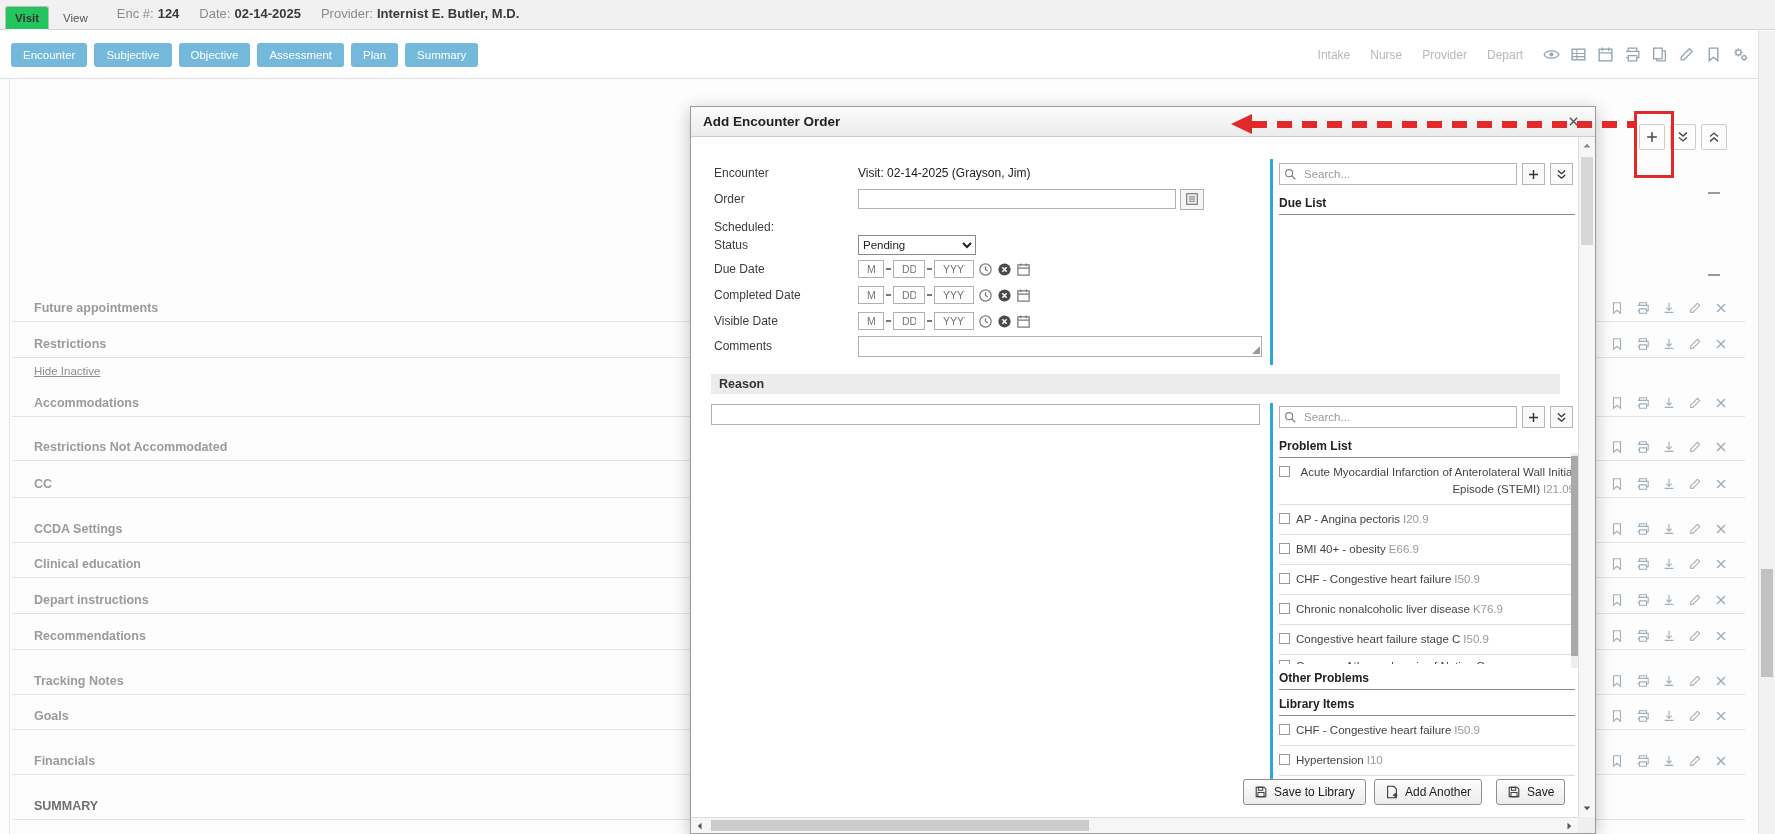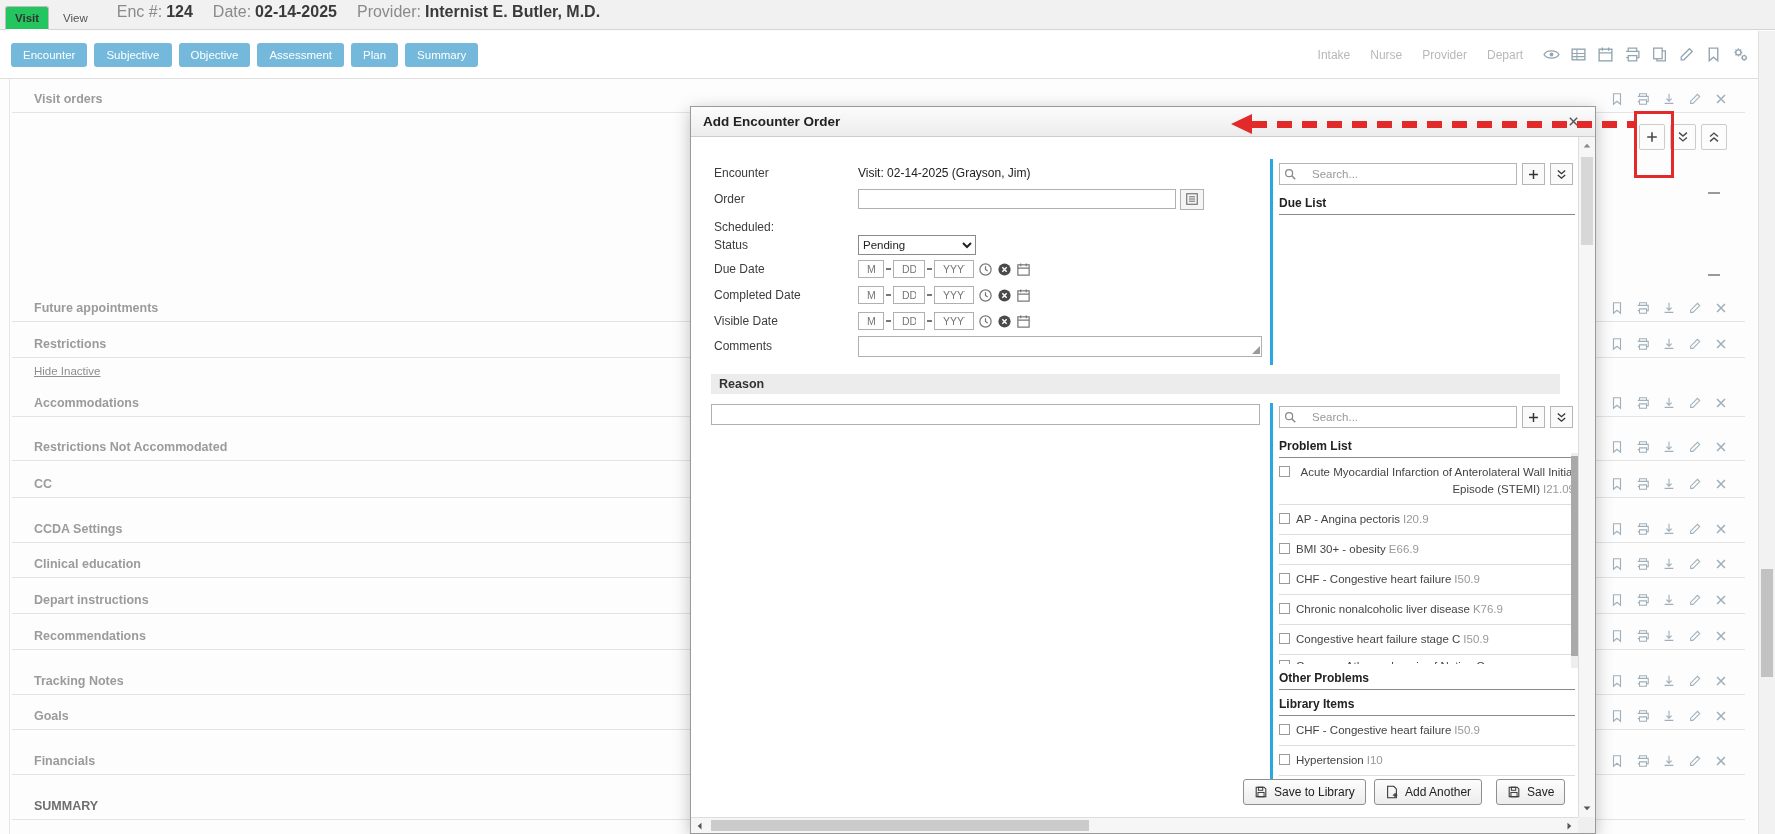--- a/index.html
+++ b/index.html
@@ -12,7 +12,7 @@
   .topbar{position:absolute;left:0;top:0;width:100%;height:30px;background:#f1f1f1;border-bottom:1px solid #d5d5d5;display:flex;align-items:flex-end;z-index:2;}
   .tab{font-size:11.5px;color:#555;padding:5px 9px;margin-left:5px;}
   .tab.active{background:#22c55e;border:1px solid #bdbdbd;border-bottom:1px solid #fff;border-radius:3px 3px 0 0;color:#333;font-weight:bold;position:relative;top:1px;}
-  .tb-field{margin-left:20px;font-size:16px;color:#8a8a8a;padding-bottom:8px;white-space:nowrap;}
+  .tb-field{margin-left:20px;font-size:13px;color:#8a8a8a;padding-bottom:8px;white-space:nowrap;}
   .tb-field b{color:#3a3a3a;margin-left:4px;font-weight:bold;}
 
   

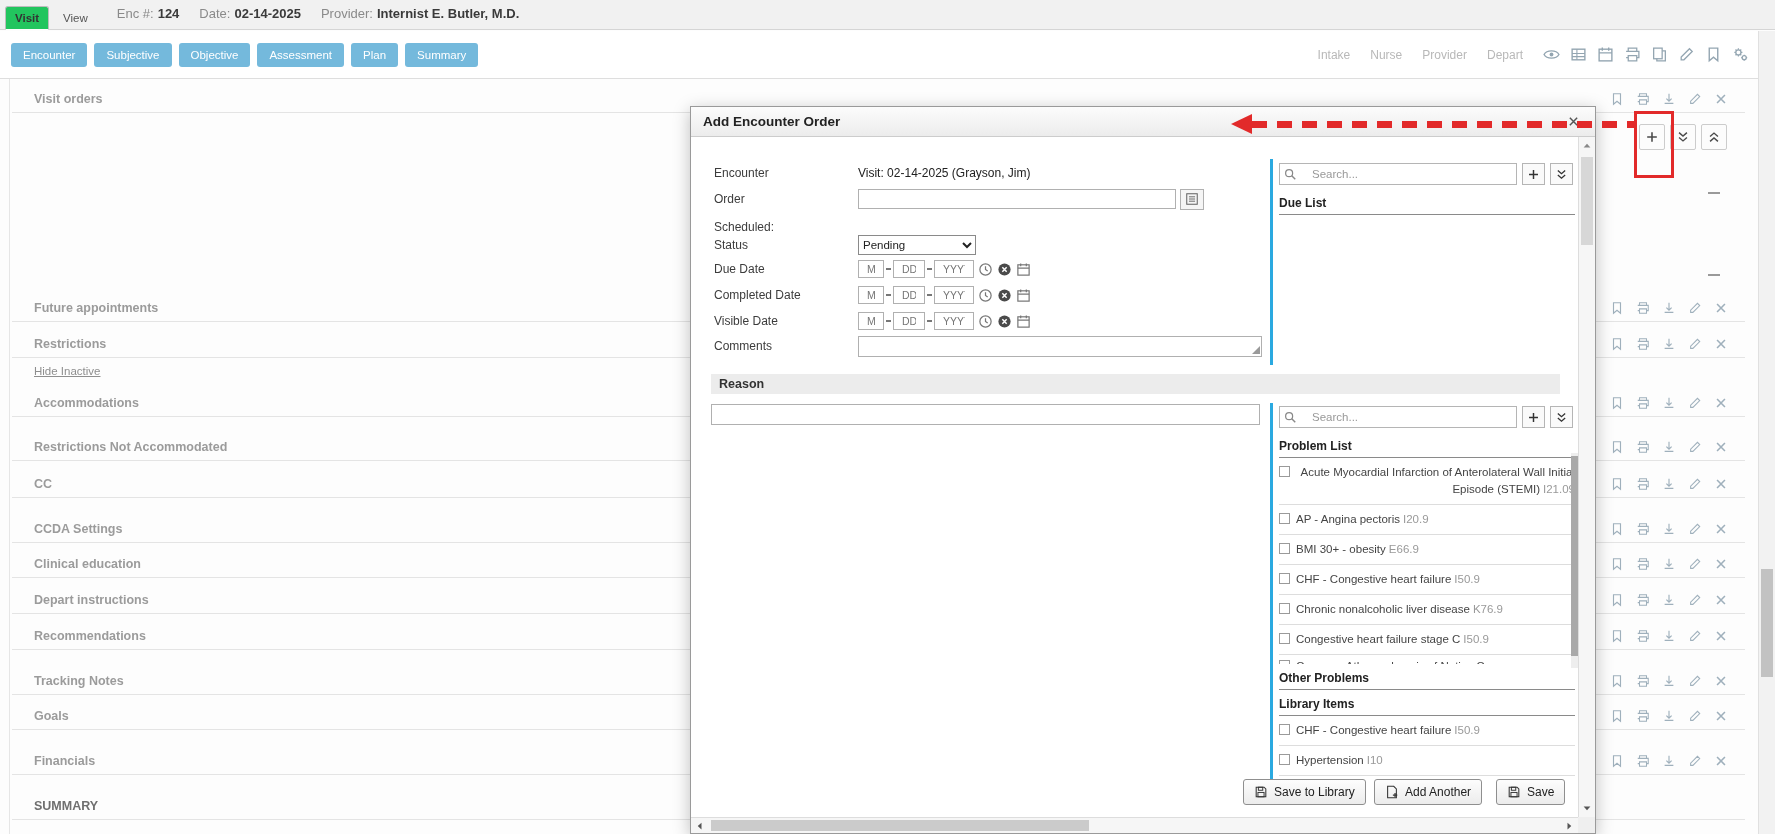--- a/index.html
+++ b/index.html
@@ -290,36 +290,6 @@
 
   <div class="content-frame"></div>
 
-  <div class="section-row sr1">
-    <div class="section-label">Visit orders</div>
-    <div class="bg-icons">
-      <span class="ric">
-          <svg>
-            <use href="#i-bookmark"></use>
-          </svg>
-        </span>
-      <span class="ric">
-          <svg>
-            <use href="#i-printer"></use>
-          </svg>
-        </span>
-      <span class="ric">
-          <svg>
-            <use href="#i-download"></use>
-          </svg>
-        </span>
-      <span class="ric">
-          <svg>
-            <use href="#i-pencil"></use>
-          </svg>
-        </span>
-      <span class="ric">
-          <svg>
-            <use href="#i-close"></use>
-          </svg>
-        </span>
-    </div>
-  </div>
   <div class="section-row sr2">
     <div class="section-label">Future appointments</div>
     <div class="bg-icons">

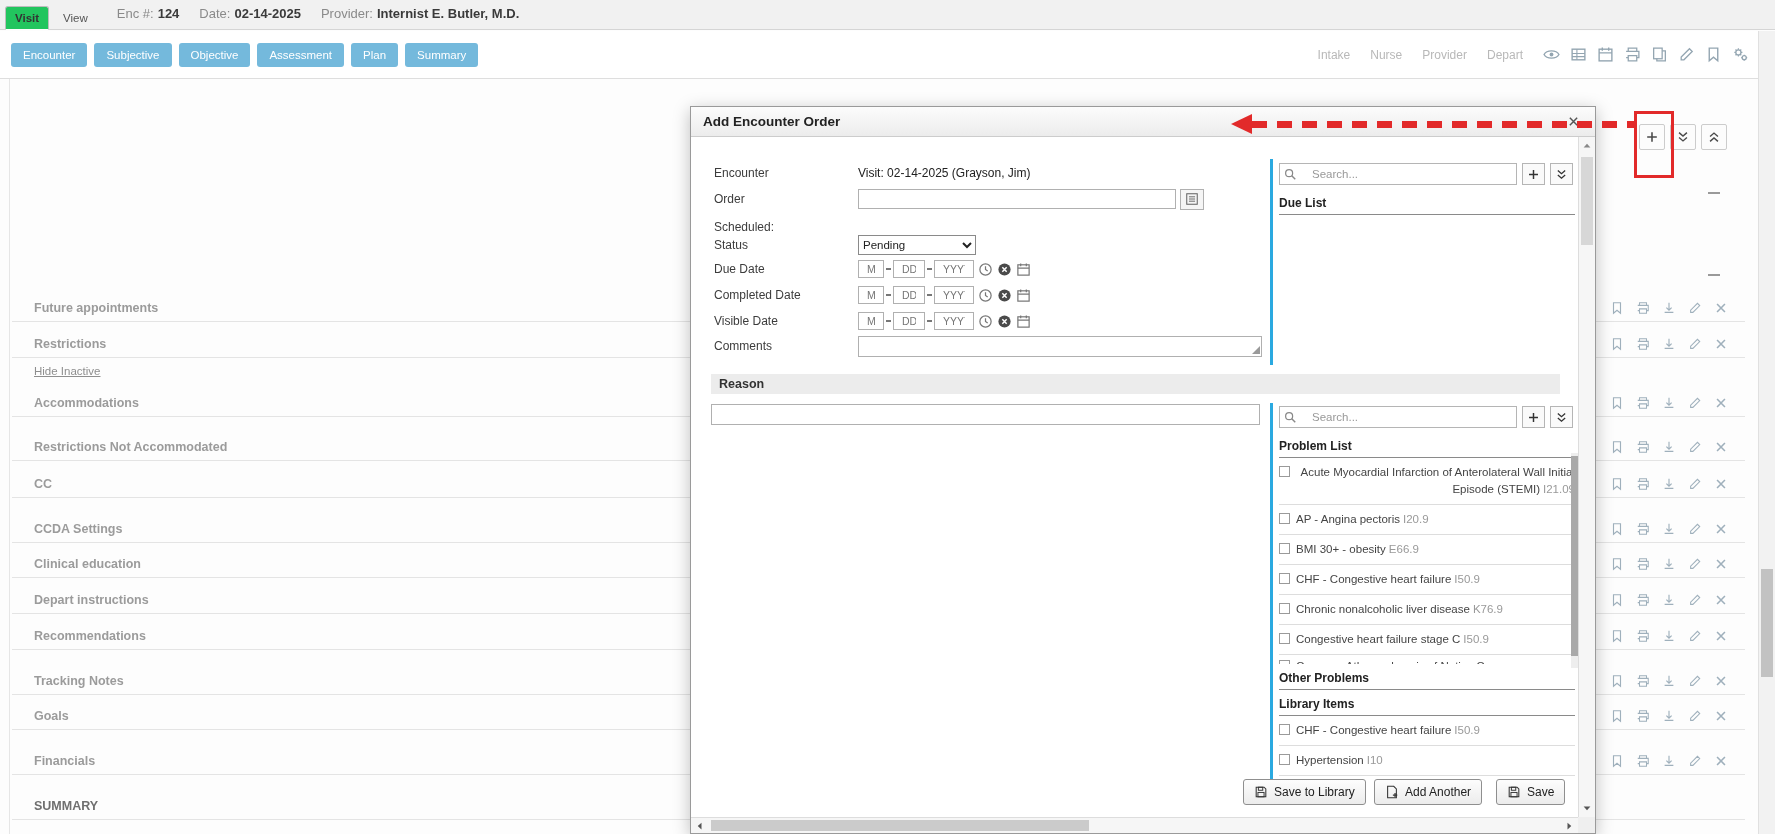--- a/index.html
+++ b/index.html
@@ -89,7 +89,7 @@
   .reason-panel{top:299px;}
   .search-row{display:flex;gap:5px;}
   .search-box{position:relative;width:238px;height:22px;}
-  .search-box input{width:100%;height:22px;border:1px solid #b5b5b5;padding:0 4px 0 32px;font-size:11.5px;color:#444;background:#fff;}
+  .search-box input{width:100%;height:22px;border:1px solid #b5b5b5;padding:0 4px 0 24px;font-size:11.5px;color:#444;background:#fff;}
   .search-box input::placeholder{color:#999;}
   .search-box .sic{position:absolute;left:4px;top:4px;width:14px;height:14px;color:#888;}
   .search-box svg{width:14px;height:14px;}

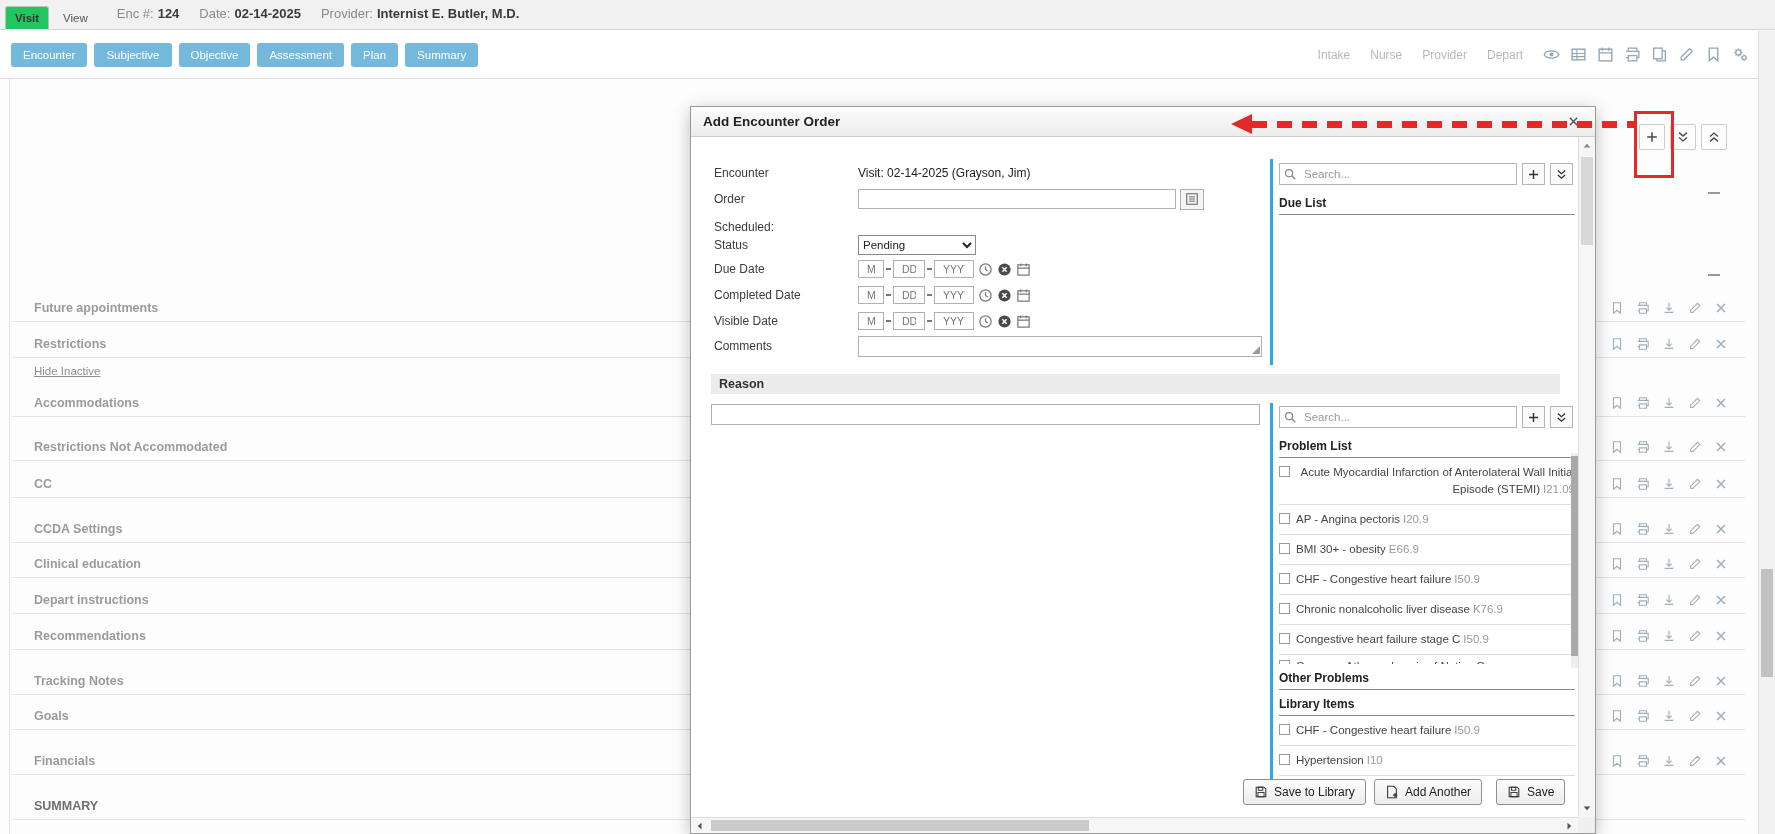--- a/index.html
+++ b/index.html
@@ -870,7 +870,7 @@
 
           <div class="problem-item">
             <span class="cb"></span>
-            <span class="ptext"><span>BMI 30+ - obesity</span><span class="code">E66.9</span></span>
+            <span class="ptext"><span>BMI 40+ - obesity</span><span class="code">E66.9</span></span>
           </div>
 
           <div class="problem-item">

